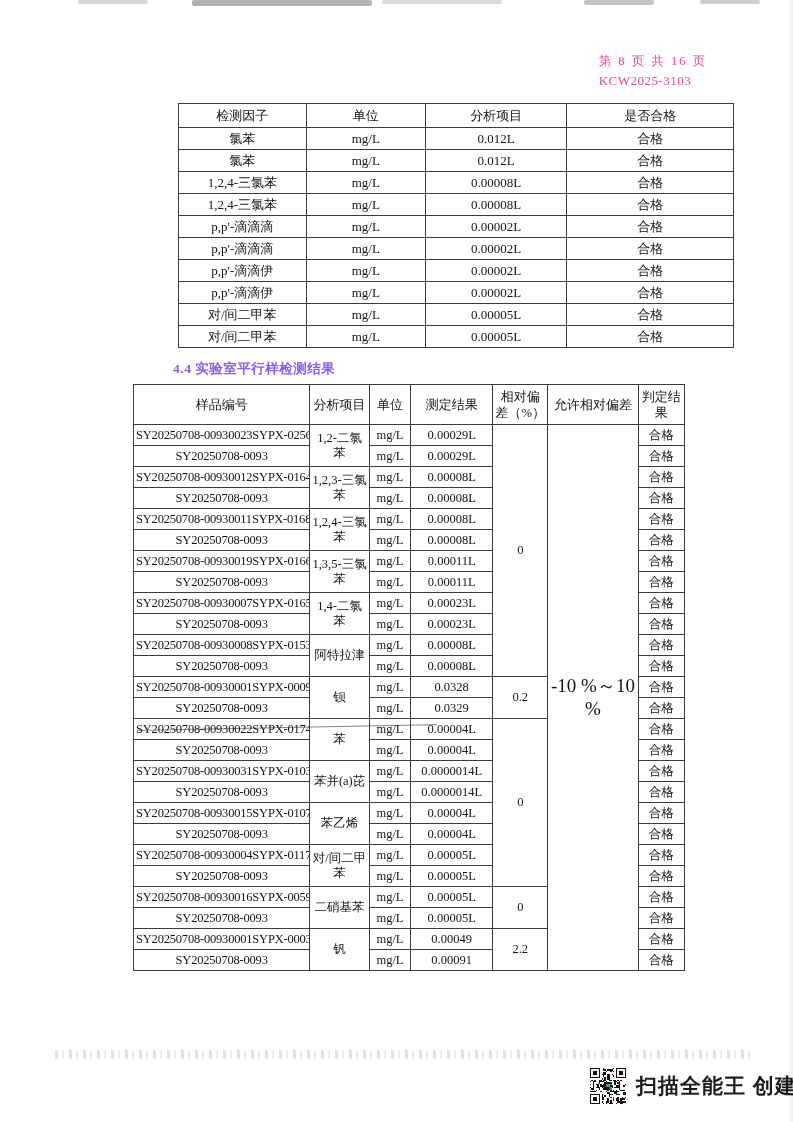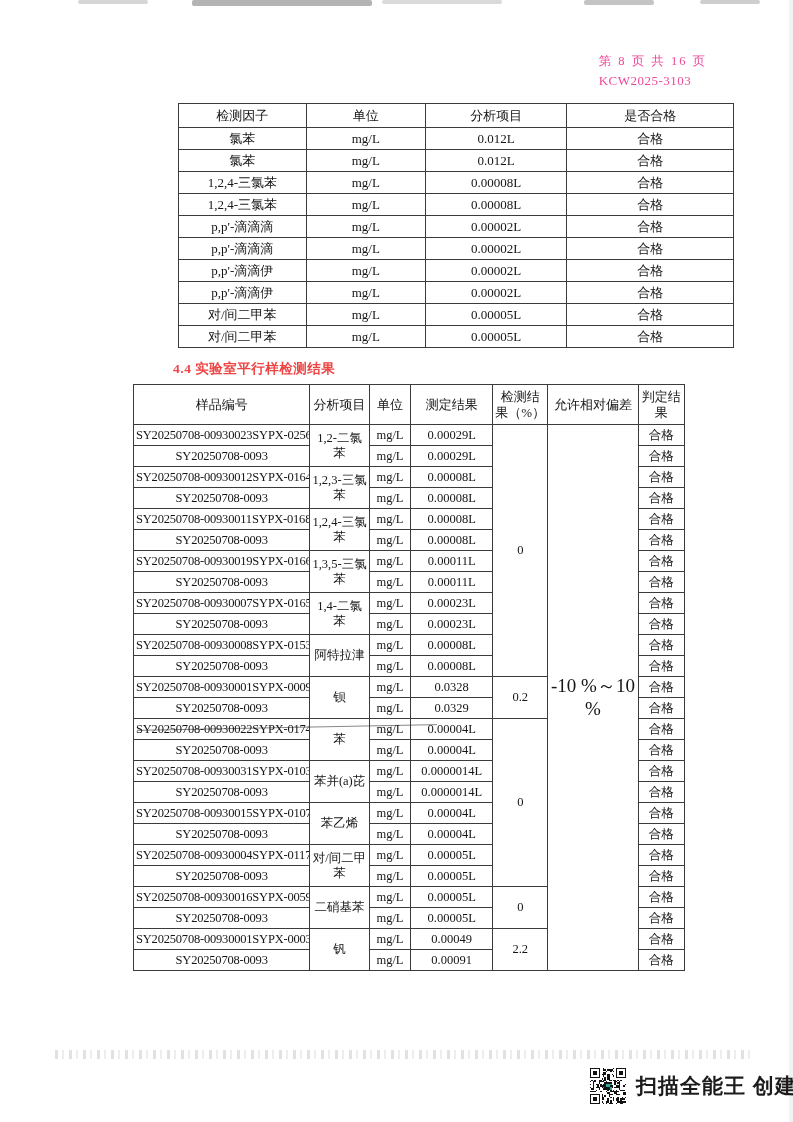--- a/index.html
+++ b/index.html
@@ -57,7 +57,7 @@
 
   .section-title {
     position: absolute; left: 173px; top: 360px;
-    font-size: 13.5px; font-weight: 600; color: #ef4444; letter-spacing: 0.5px;
+    font-size: 13.5px; font-weight: 600; color: #8b5cf6; letter-spacing: 0.5px;
   }
 
   .artifact-line {

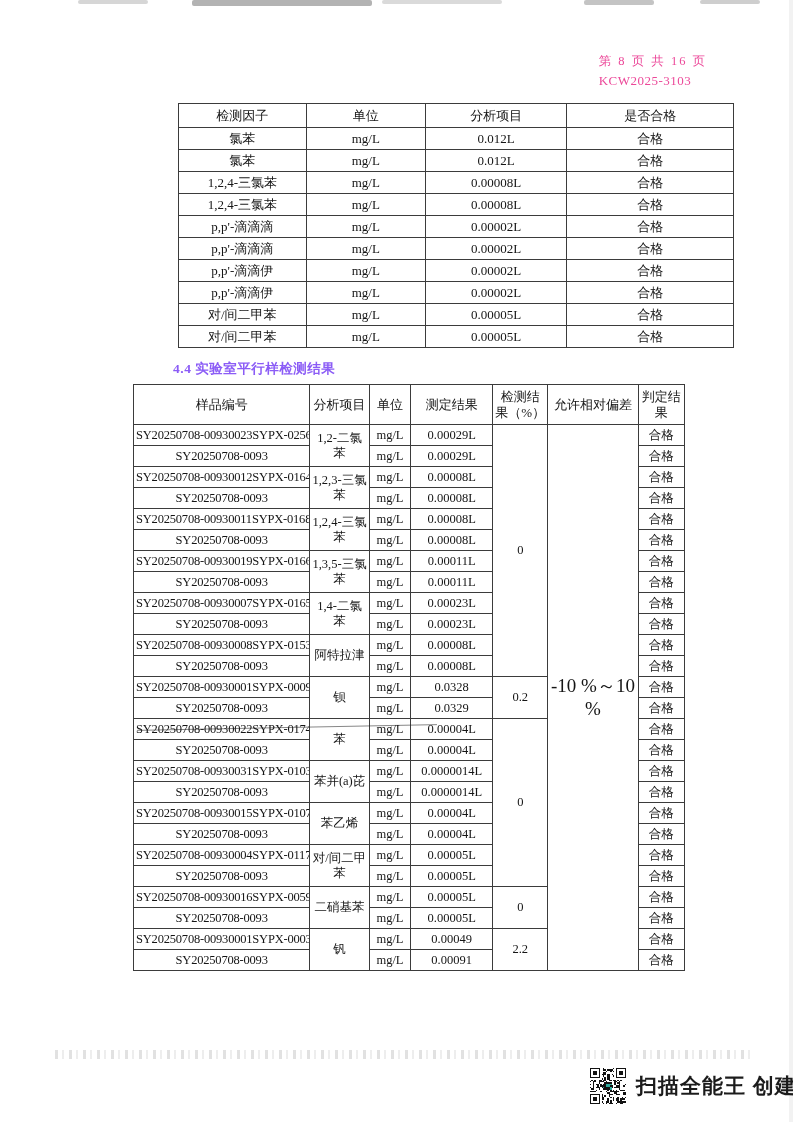--- a/index.html
+++ b/index.html
@@ -189,7 +189,7 @@
           <th>分析项目</th>
           <th>单位</th>
           <th>测定结果</th>
-          <th>检测结果（%）</th>
+          <th>相对偏差（%）</th>
           <th>允许相对偏差</th>
           <th>判定结果</th>
         </tr>

